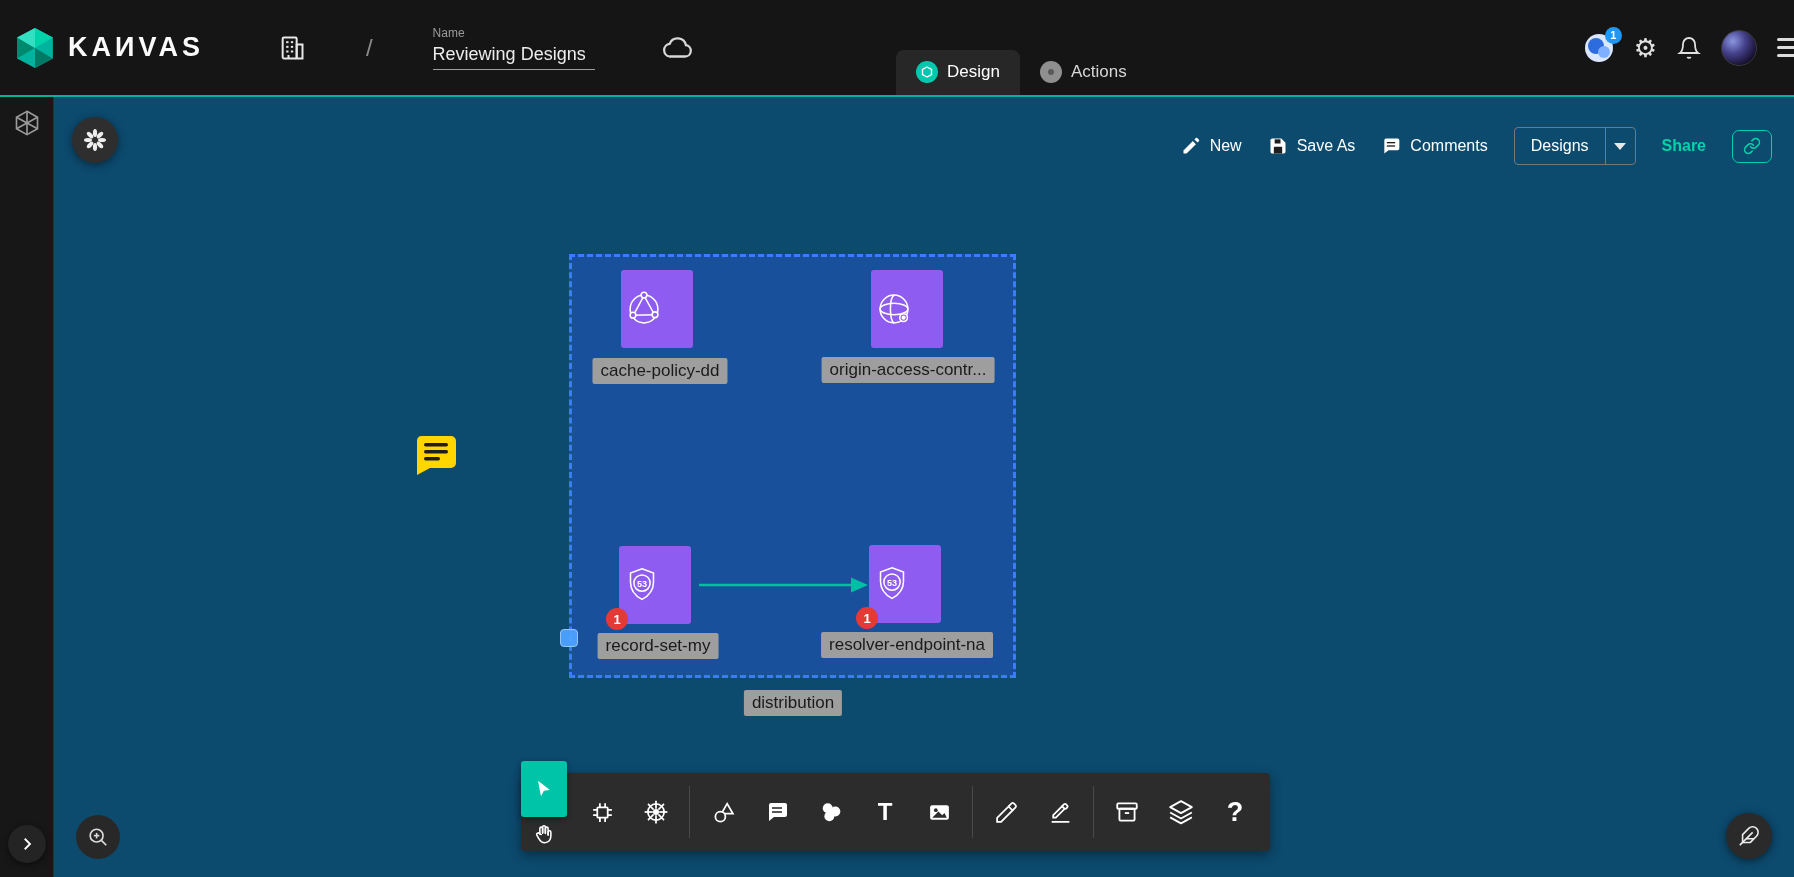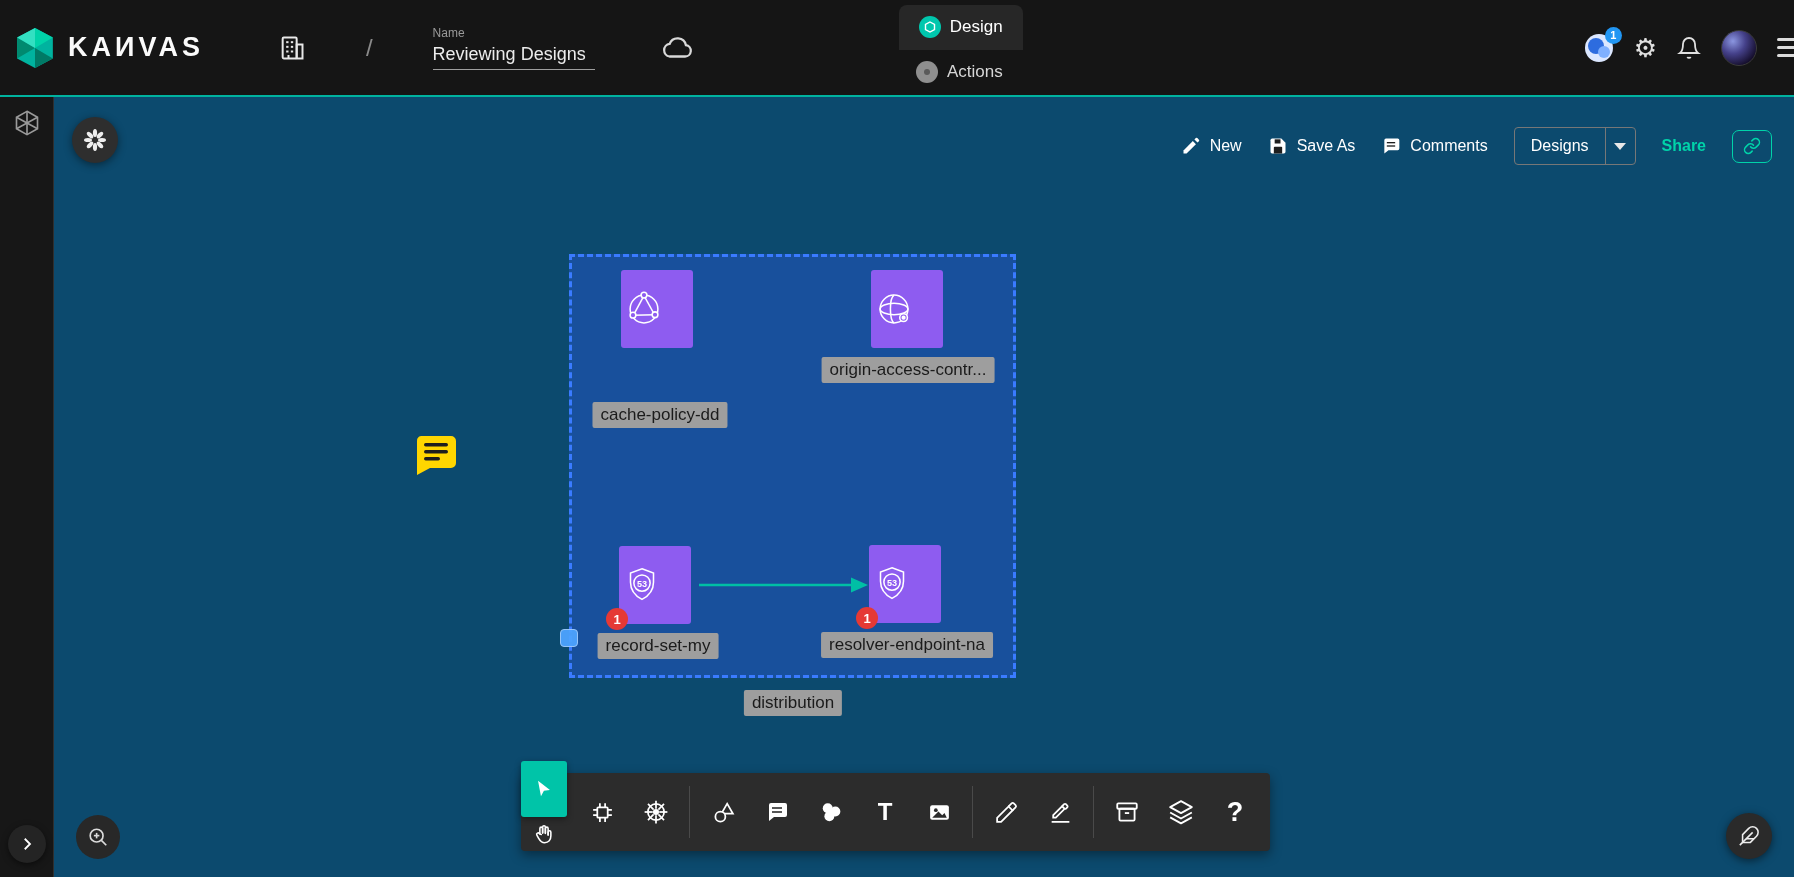--- a/index.html
+++ b/index.html
@@ -22,7 +22,7 @@
     color: #ececec; font-size: 18px; font-family: "Liberation Sans", sans-serif; width: 162px; padding: 2px 0 4px 0; outline: none; }
   .cloud { margin-left: 22px; }
 
-  .tabs { position: absolute; left: 896px; bottom: 0; display: flex; align-items: flex-end; flex-direction: column; }
+  .tabs { position: absolute; left: 896px; bottom: 0; display: flex; align-items: flex-end; }
   .tab { display: flex; align-items: center; gap: 9px; padding: 11px 20px 12px 20px;
     font-size: 17px; background: none; border: none; color: #d6d6d6; cursor: pointer; }
   .tab.active { background: #272727; color: #fff; border-radius: 8px 8px 0 0; }

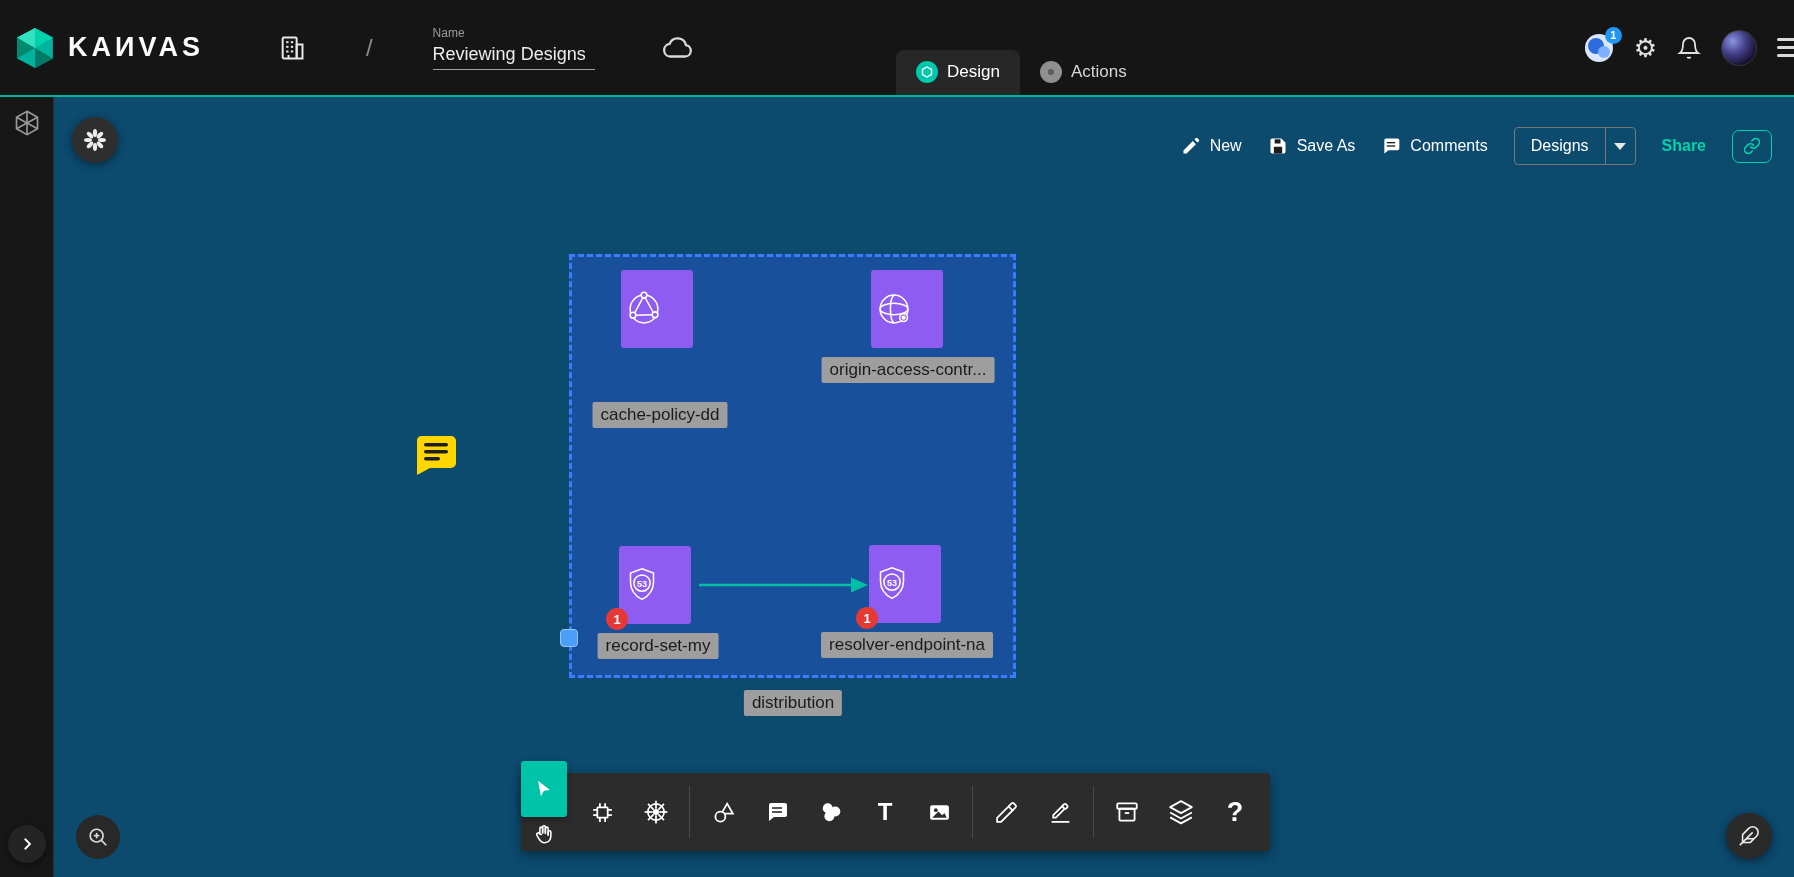--- a/index.html
+++ b/index.html
@@ -319,7 +319,7 @@
 
     <span class="sel-handle"></span>
 
-    <span class="node-label" style="left:606px; top:261px;margin-top:44px;">cache-policy-dd</span>
+    <span class="node-label" style="left:606px; top:261px;">cache-policy-dd</span>
     <span class="node-label" style="left:854px; top:260px;">origin-access-contr...</span>
     <span class="node-label" style="left:604px; top:536px;">record-set-my</span>
     <span class="node-label" style="left:853px; top:535px;">resolver-endpoint-na</span>

